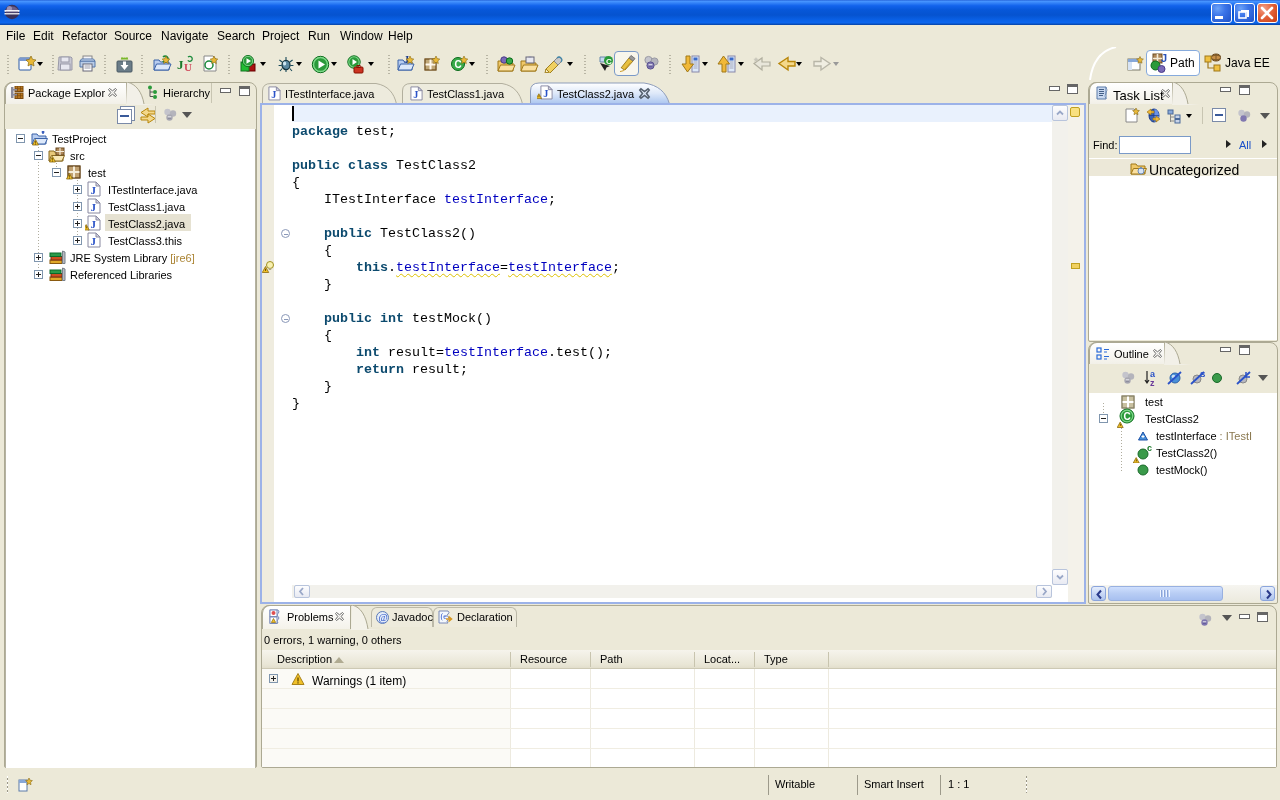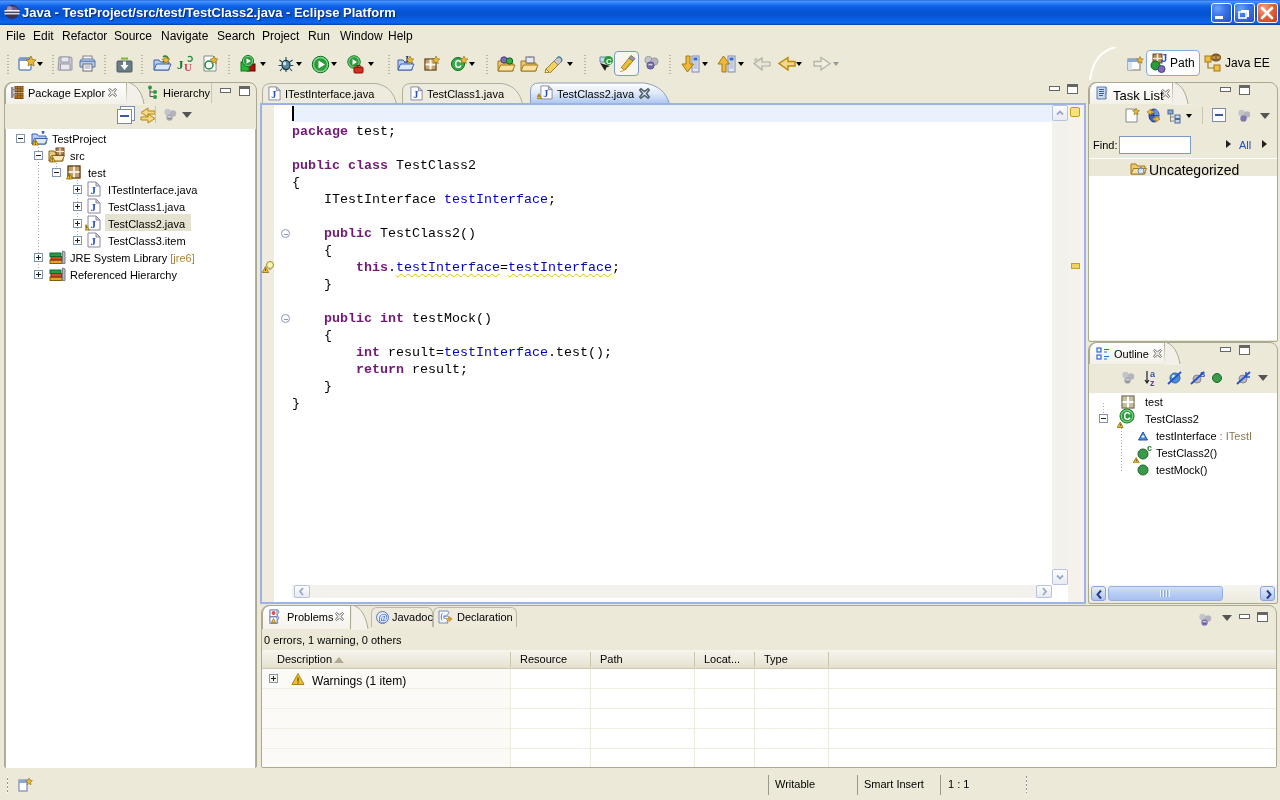--- a/index.html
+++ b/index.html
@@ -88,7 +88,6 @@
     <rect x="0.5" y="9.1" width="15" height="1.3" fill="#fff"></rect>
     <rect x="2" y="7.7" width="12" height="1.4" fill="#4a4370"></rect>
   </svg>
-  <div id="titletext">Java - TestProject/src/test/TestClass2.java - Eclipse Platform</div>
   <div class="winbtn min" style="left:1211px">
     <svg width="19" height="18" viewBox="0 0 19 18">
         <rect x="3" y="12" width="8" height="3" fill="#fff"></rect>

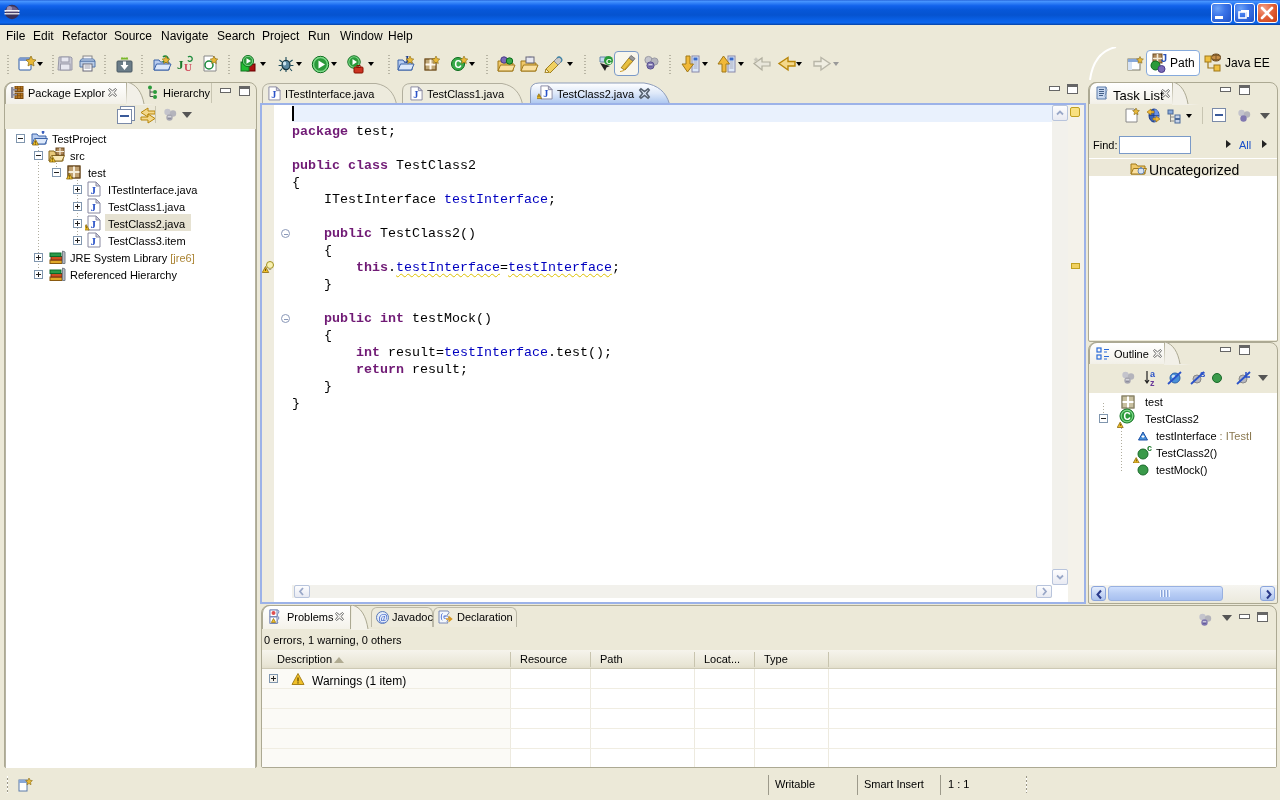--- a/index.html
+++ b/index.html
@@ -47,7 +47,7 @@
 
 #statusbar { position:absolute; left:0; top:768px; width:1280px; height:32px; background:#ece9d8; font-size:11px; }
 .sbsep { position:absolute; top:7px; width:1px; height:20px; background:#9d9a8b; }
-.kw { color:#701a75; font-weight:bold; }
+.kw { color:#0c4a6e; font-weight:bold; }
 .fld { color:#0000c0; }
 .wv { text-decoration:underline wavy #dcc000 1px; text-underline-offset:2px; }
 .fold { position:absolute; width:9px; height:9px; border:1px solid #8a98b8; border-radius:50%; background:#fff; }

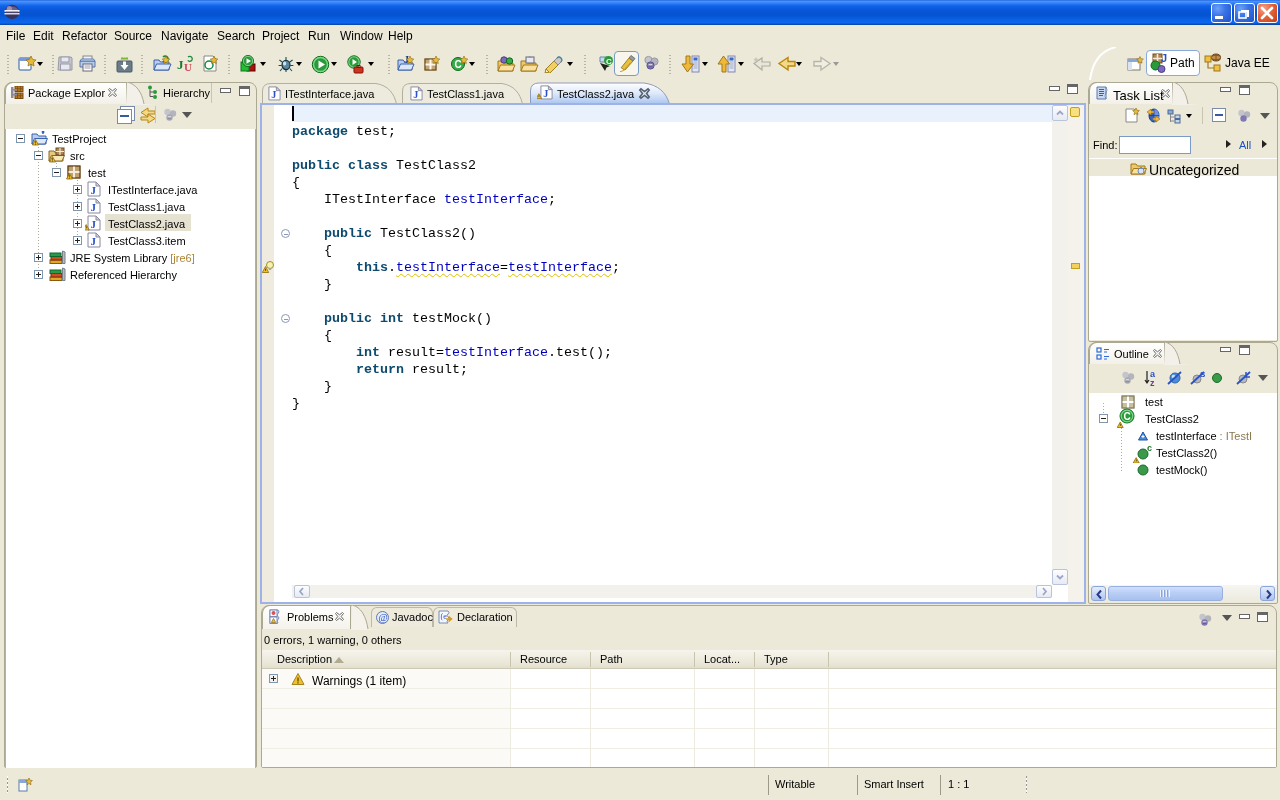--- a/index.html
+++ b/index.html
@@ -417,7 +417,7 @@
     <svg class="abs" style="left:81px;top:103px" width="14" height="16" viewBox="0 0 14 16">
         <use href="#sym-jfile"></use>
       </svg>
-    <div class="abs" style="left:102px;top:106px">TestClass3.item</div>
+    <div class="abs" style="left:102px;top:106px">TestClass3.this</div>
 
     <div class="ebox plus" style="left:28px;top:124px"></div>
     <svg class="abs" style="left:43px;top:120px" width="17" height="16" viewBox="0 0 17 16">

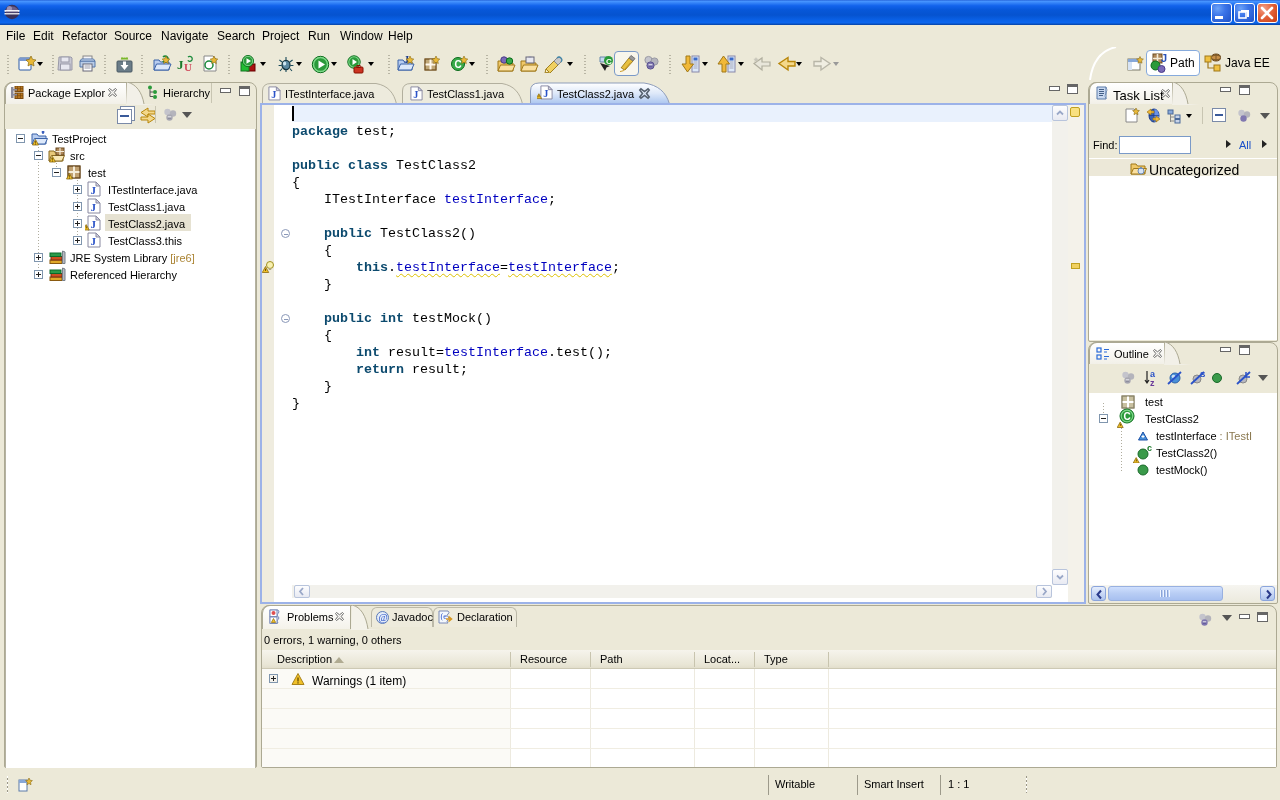--- a/index.html
+++ b/index.html
@@ -429,7 +429,7 @@
     <svg class="abs" style="left:43px;top:137px" width="17" height="16" viewBox="0 0 17 16">
         <use href="#sym-books"></use>
       </svg>
-    <div class="abs" style="left:64px;top:140px">Referenced Hierarchy</div>
+    <div class="abs" style="left:64px;top:140px">Referenced Libraries</div>
   </div>
 </div>
 <div id="editor">

